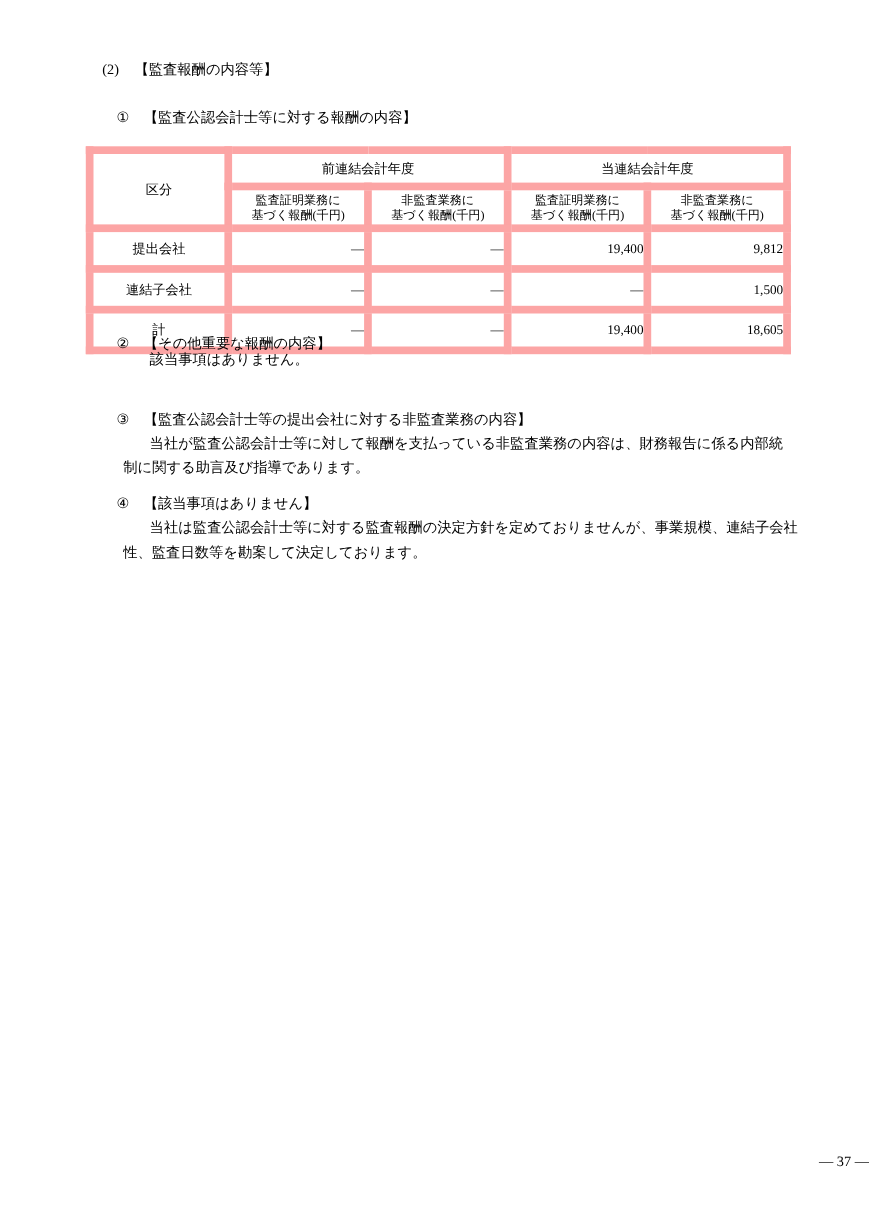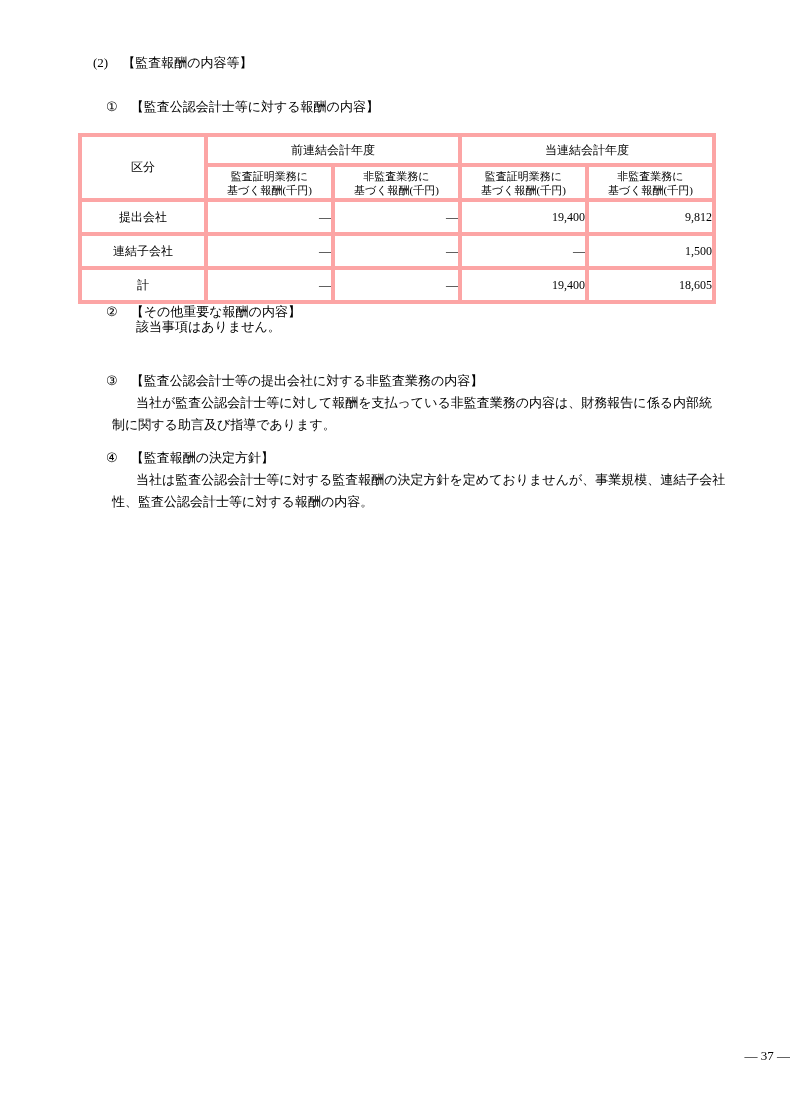--- a/index.html
+++ b/index.html
@@ -42,7 +42,7 @@
   }
   table.fee-table th,
   table.fee-table td {
-    border: 4px solid #fca5a5;
+    border: 7px solid #fca5a5;
     font-weight: normal;
     padding: 0;
     overflow: hidden;

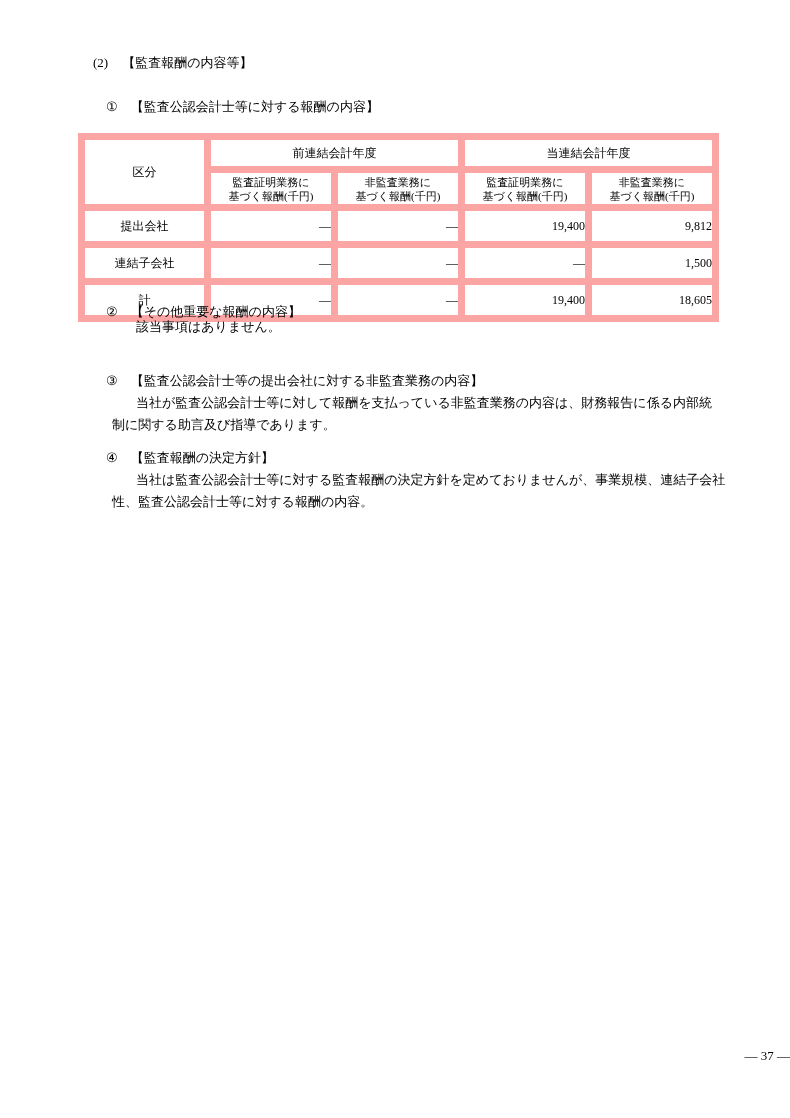--- a/index.html
+++ b/index.html
@@ -161,7 +161,7 @@
 <div class="abs body-text" style="left:112px; top:416px;">制に関する助言及び指導であります。</div>
 
 <div class="abs heading" style="left:106px; top:449px;">
-  <span class="num" style="margin-right:13px;">④</span><span>【監査報酬の決定方針】</span>
+  <span class="num" style="margin-right:13px;">④</span><span>【該当事項はありません】</span>
 </div>
 <div class="abs body-text" style="left:136px; top:471px;">当社は監査公認会計士等に対する監査報酬の決定方針を定めておりませんが、事業規模、連結子会社</div>
 <div class="abs body-text" style="left:112px; top:493px;">性、監査公認会計士等に対する報酬の内容。</div>

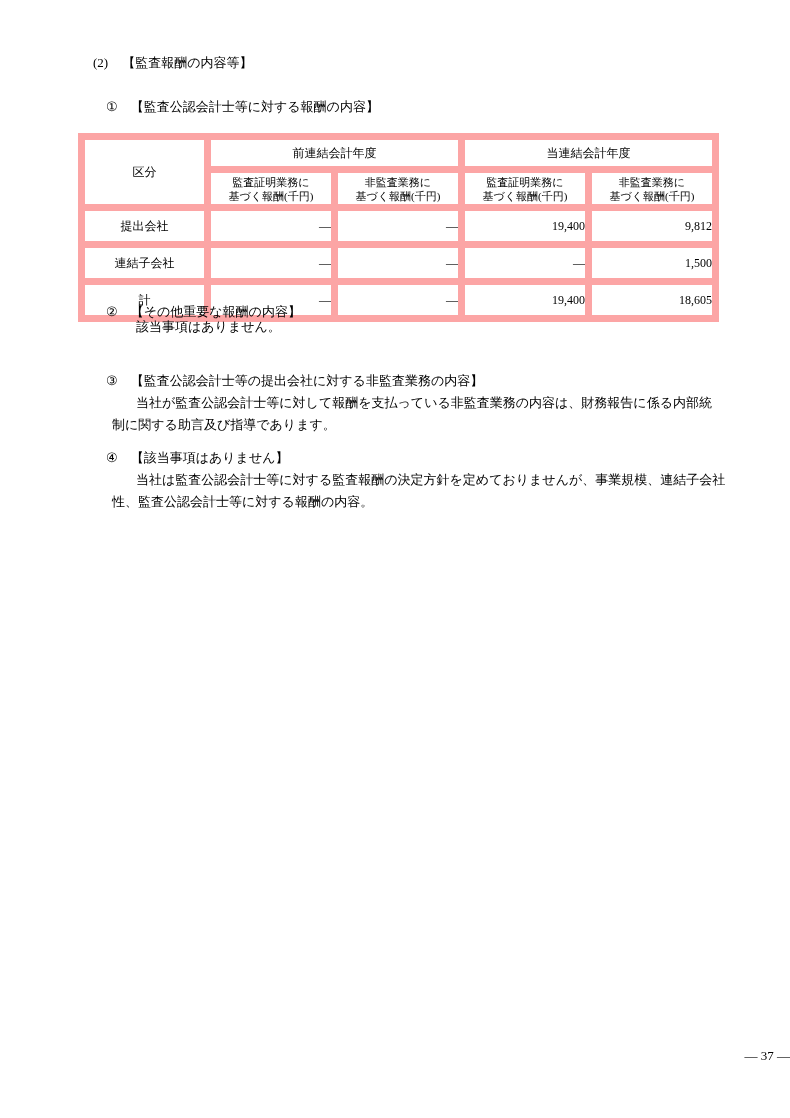--- a/index.html
+++ b/index.html
@@ -164,7 +164,7 @@
   <span class="num" style="margin-right:13px;">④</span><span>【該当事項はありません】</span>
 </div>
 <div class="abs body-text" style="left:136px; top:471px;">当社は監査公認会計士等に対する監査報酬の決定方針を定めておりませんが、事業規模、連結子会社</div>
-<div class="abs body-text" style="left:112px; top:493px;">性、監査公認会計士等に対する報酬の内容。</div>
+<div class="abs body-text" style="left:112px; top:493px;">性、監査日数等を勘案して決定しております。</div>
 
 <div class="footer">— 37 —</div>
 

